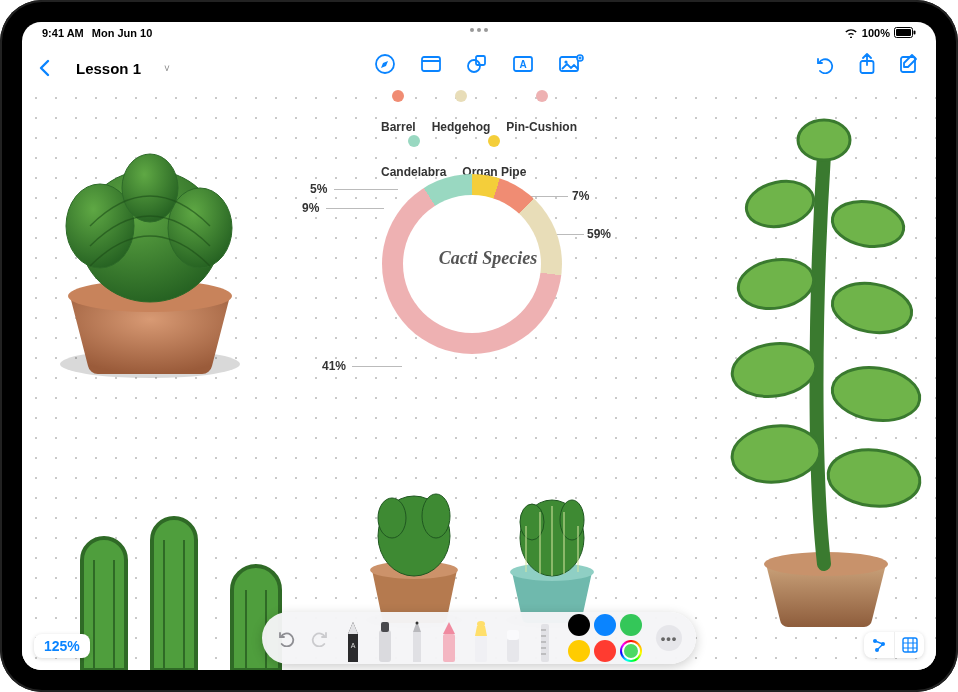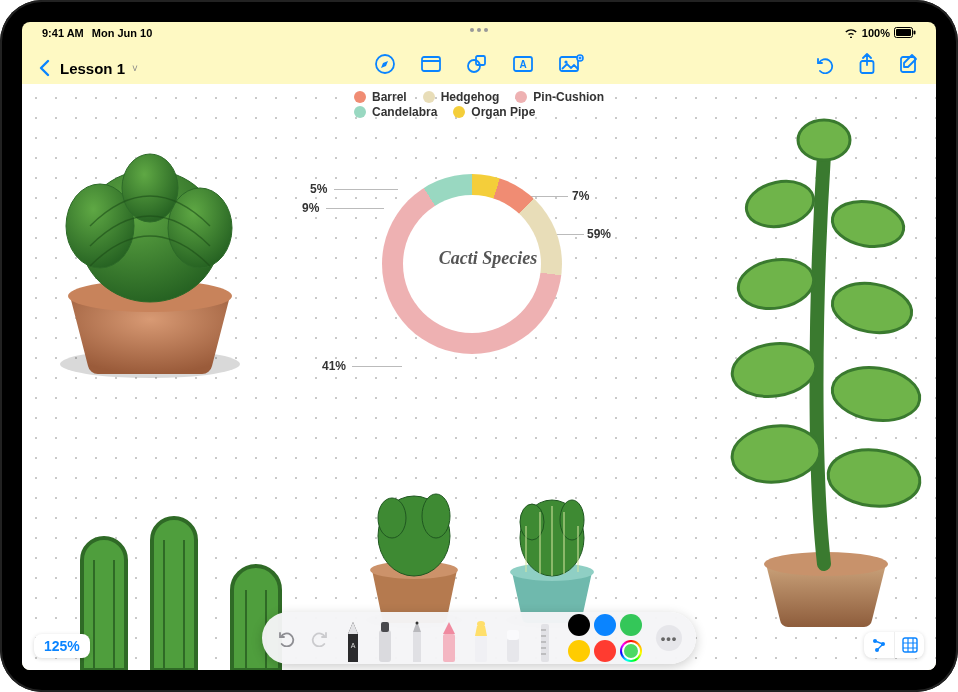--- a/index.html
+++ b/index.html
@@ -16,8 +16,8 @@
   .screen {
     position: relative;
     width: 100%; height: 100%;
-    background: #fef9c3;
-    border-radius: 8px;
+    background: #ffffff;
+    border-radius: 19px;
     overflow: hidden;
   }
   

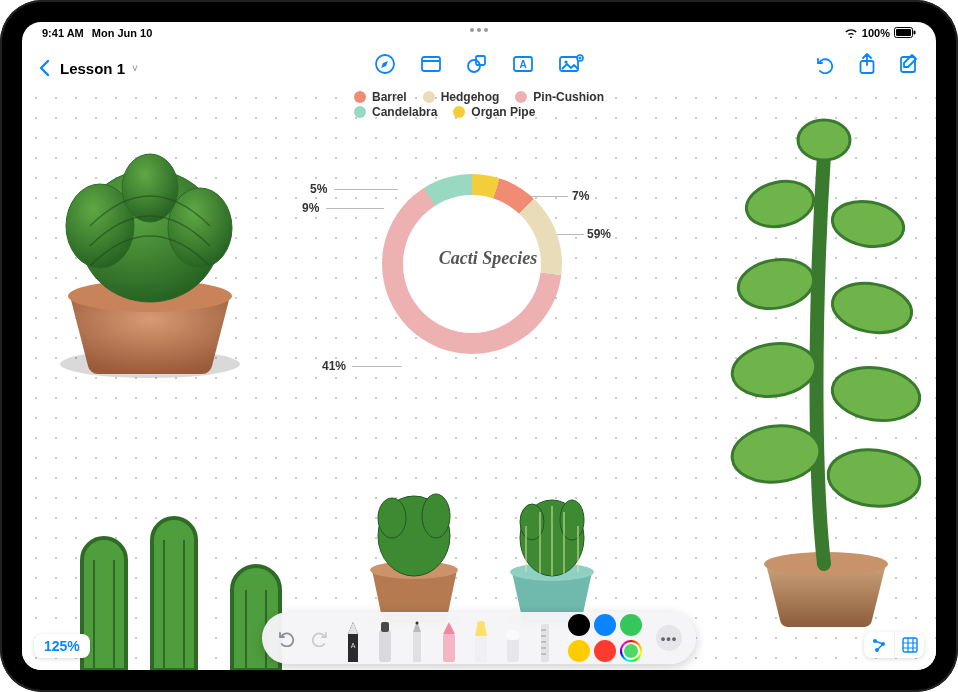--- a/index.html
+++ b/index.html
@@ -57,7 +57,7 @@
     margin-left:auto; display:flex; gap:22px;
   }
   .tb-btn { color:#0a84ff; display:flex; align-items:center; cursor:pointer;}
-  .back-title { display:flex; align-items:center; gap:4px;margin-top:8px; }
+  .back-title { display:flex; align-items:center; gap:20px;margin-top:8px; }
   .back-title .title { color:#000; font-weight:600; font-size:15px; margin-left:6px;}
   .chev-down { font-size:10px; color:#888; margin-left:3px;}
   

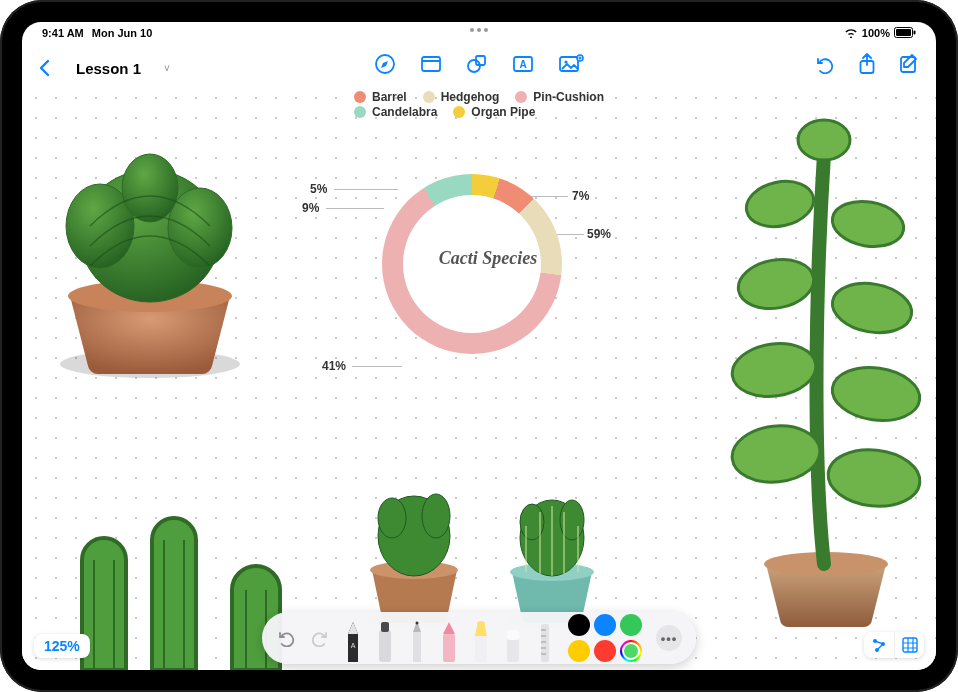--- a/index.html
+++ b/index.html
@@ -77,7 +77,7 @@
     font-size:12px; font-weight:600; color:#333;
   }
   .legend-row { display:flex; gap:16px; }
-  .legend-item { display:flex; align-items:center; gap:6px; }
+  .legend-item { display:flex; align-items:center; gap:18px;flex-direction:column; }
   .swatch { width:12px; height:12px; border-radius:50%; }
   
   .chart-wrap {

